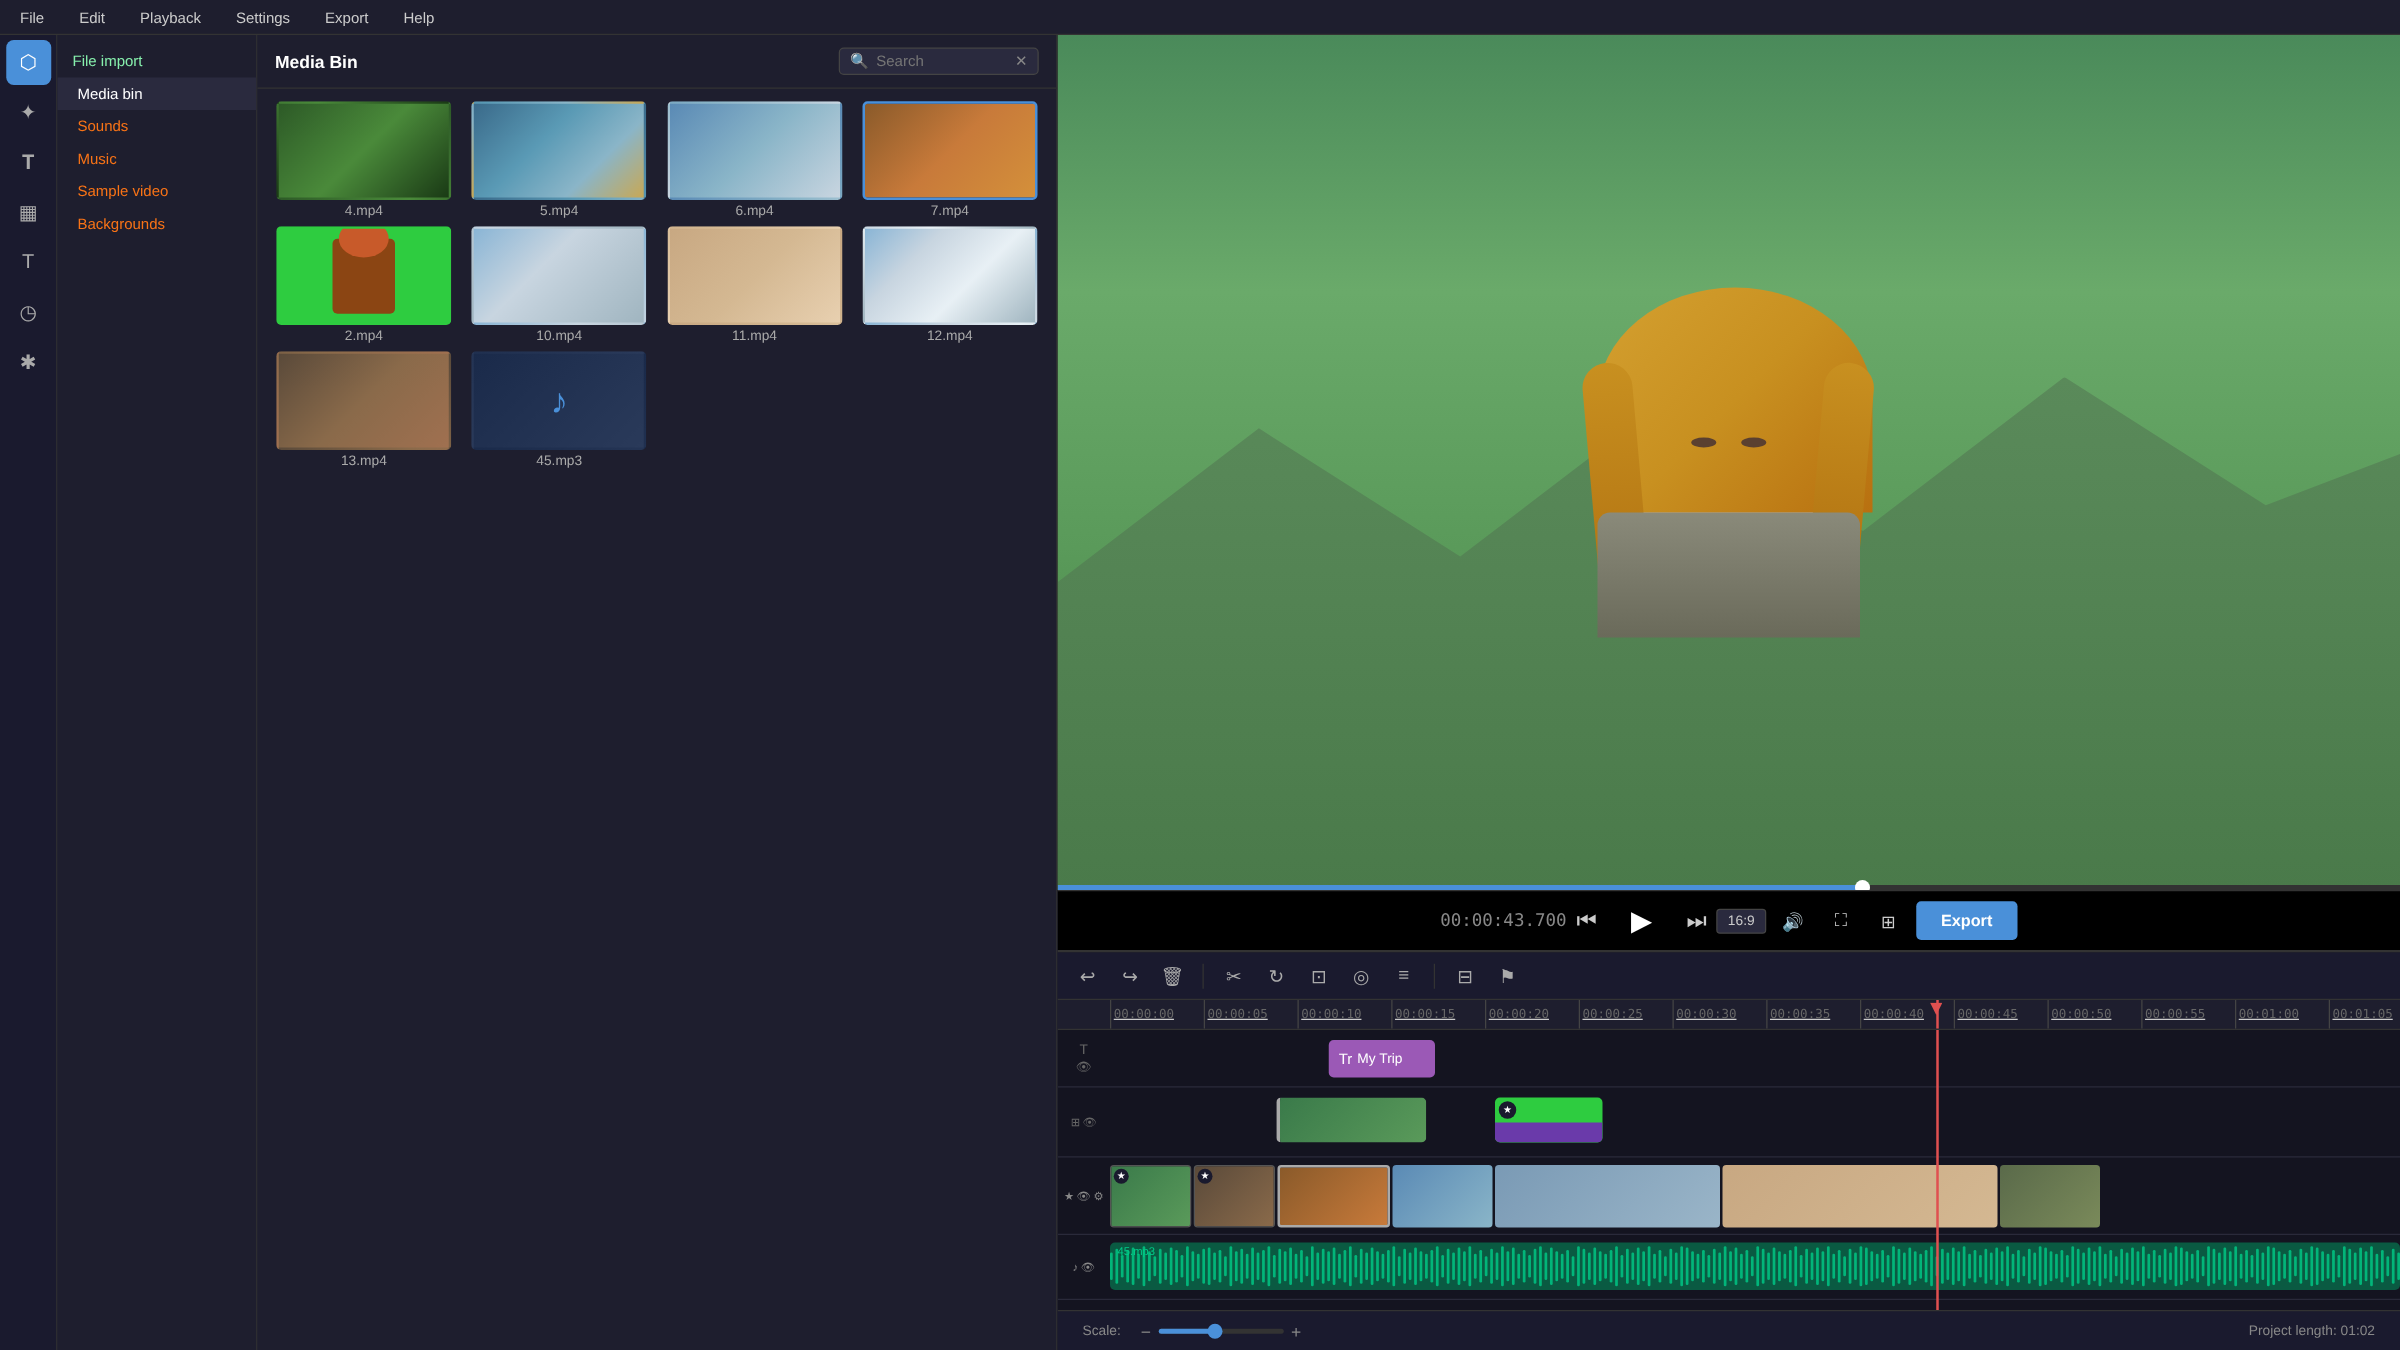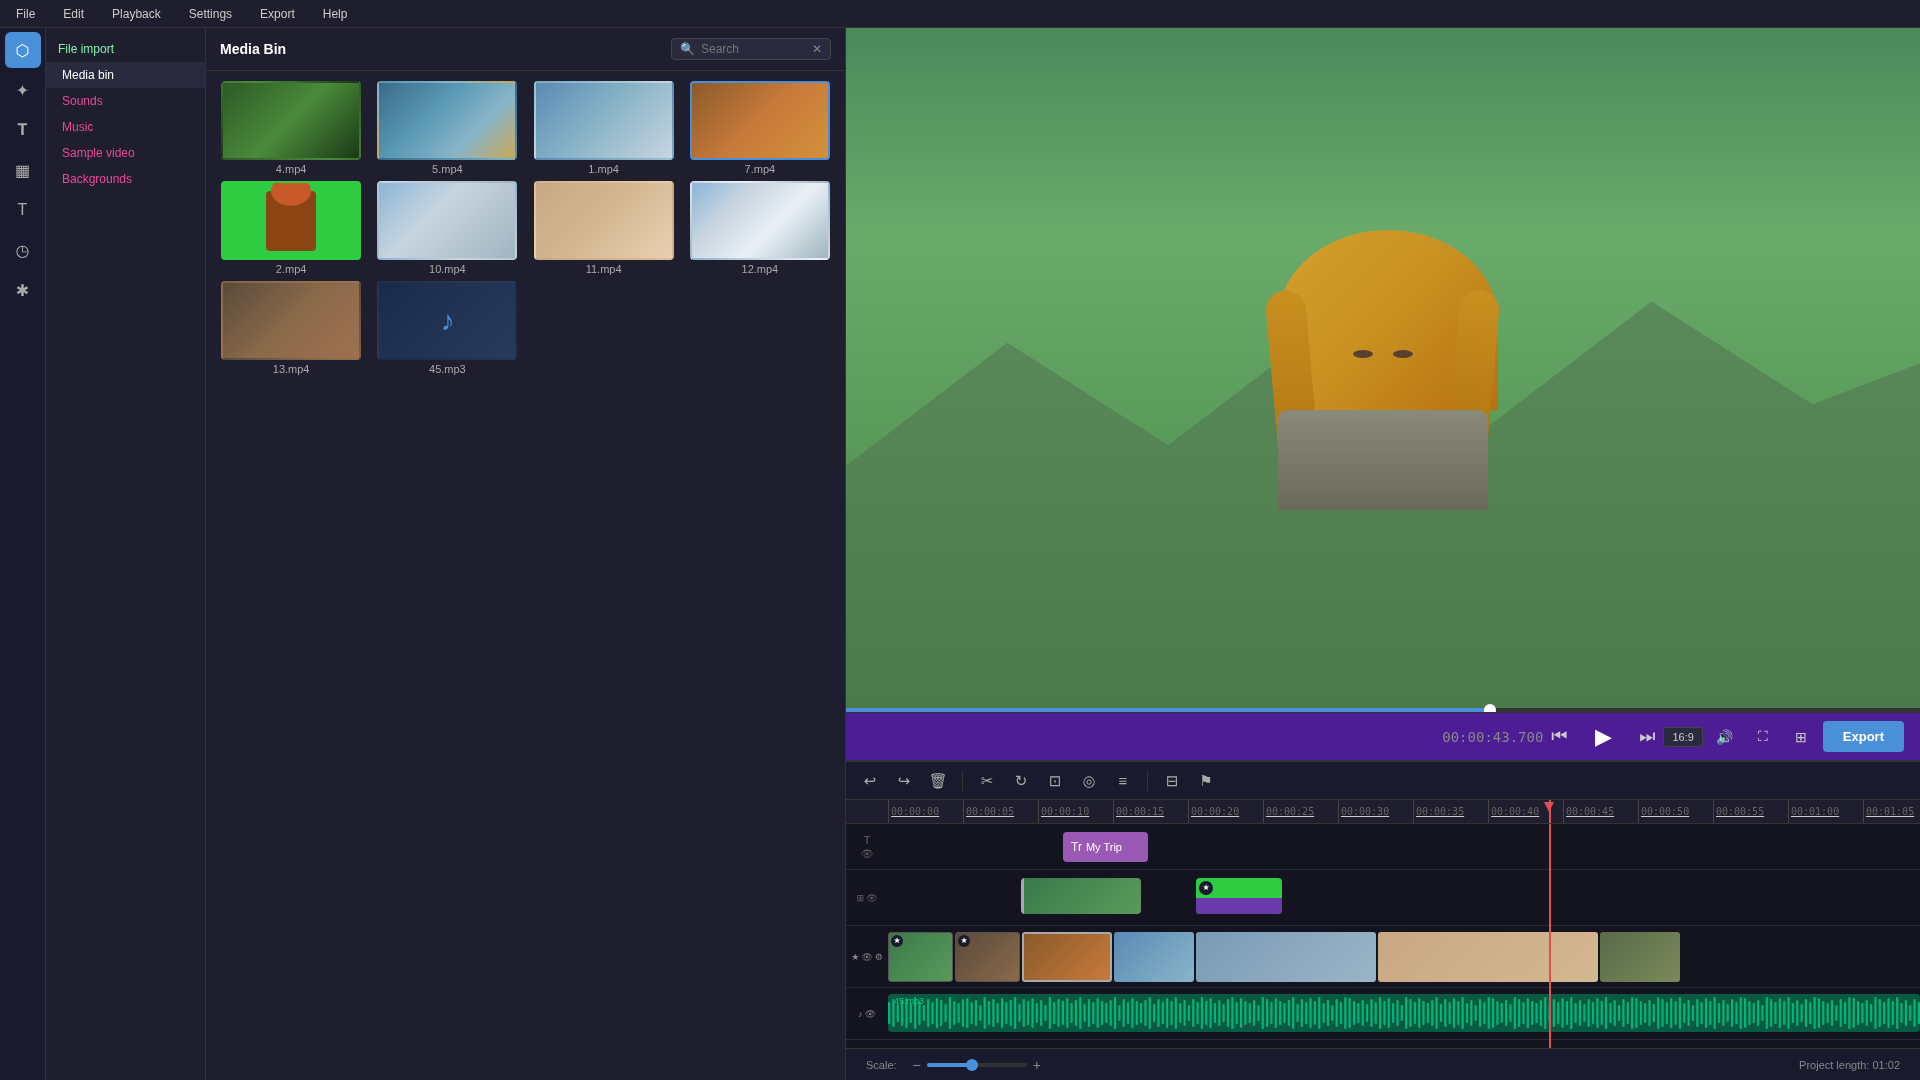--- a/index.html
+++ b/index.html
@@ -85,7 +85,7 @@
     }
     .file-import-item {
       padding: 6px 16px;
-      color: #ec4899;
+      color: #f97316;
       font-size: 12px;
       cursor: pointer;
     }

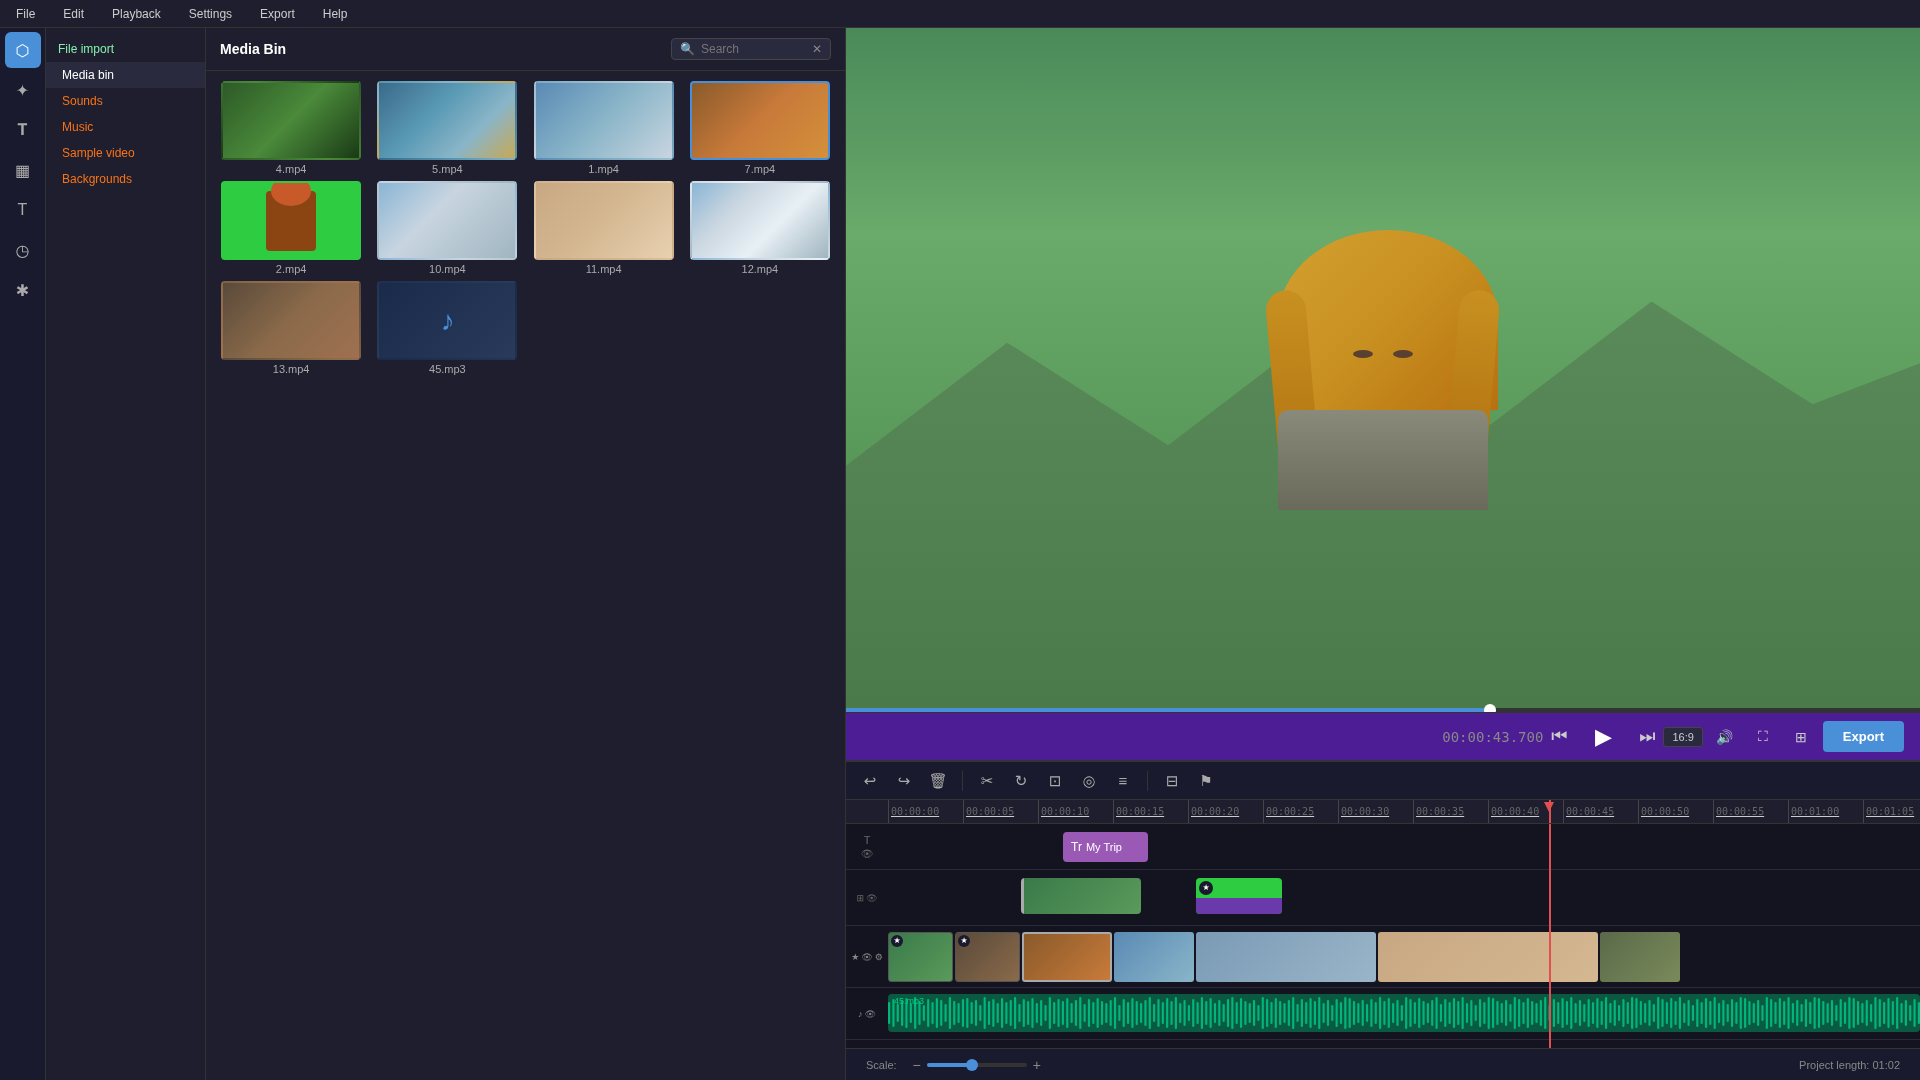--- a/index.html
+++ b/index.html
@@ -500,7 +500,7 @@
       </div>
       <div class="media-item">
         <div class="media-thumb thumb-lake"></div>
-        <span class="media-label">1.mp4</span>
+        <span class="media-label">6.mp4</span>
       </div>
       <div class="media-item selected">
         <div class="media-thumb thumb-desert"></div>

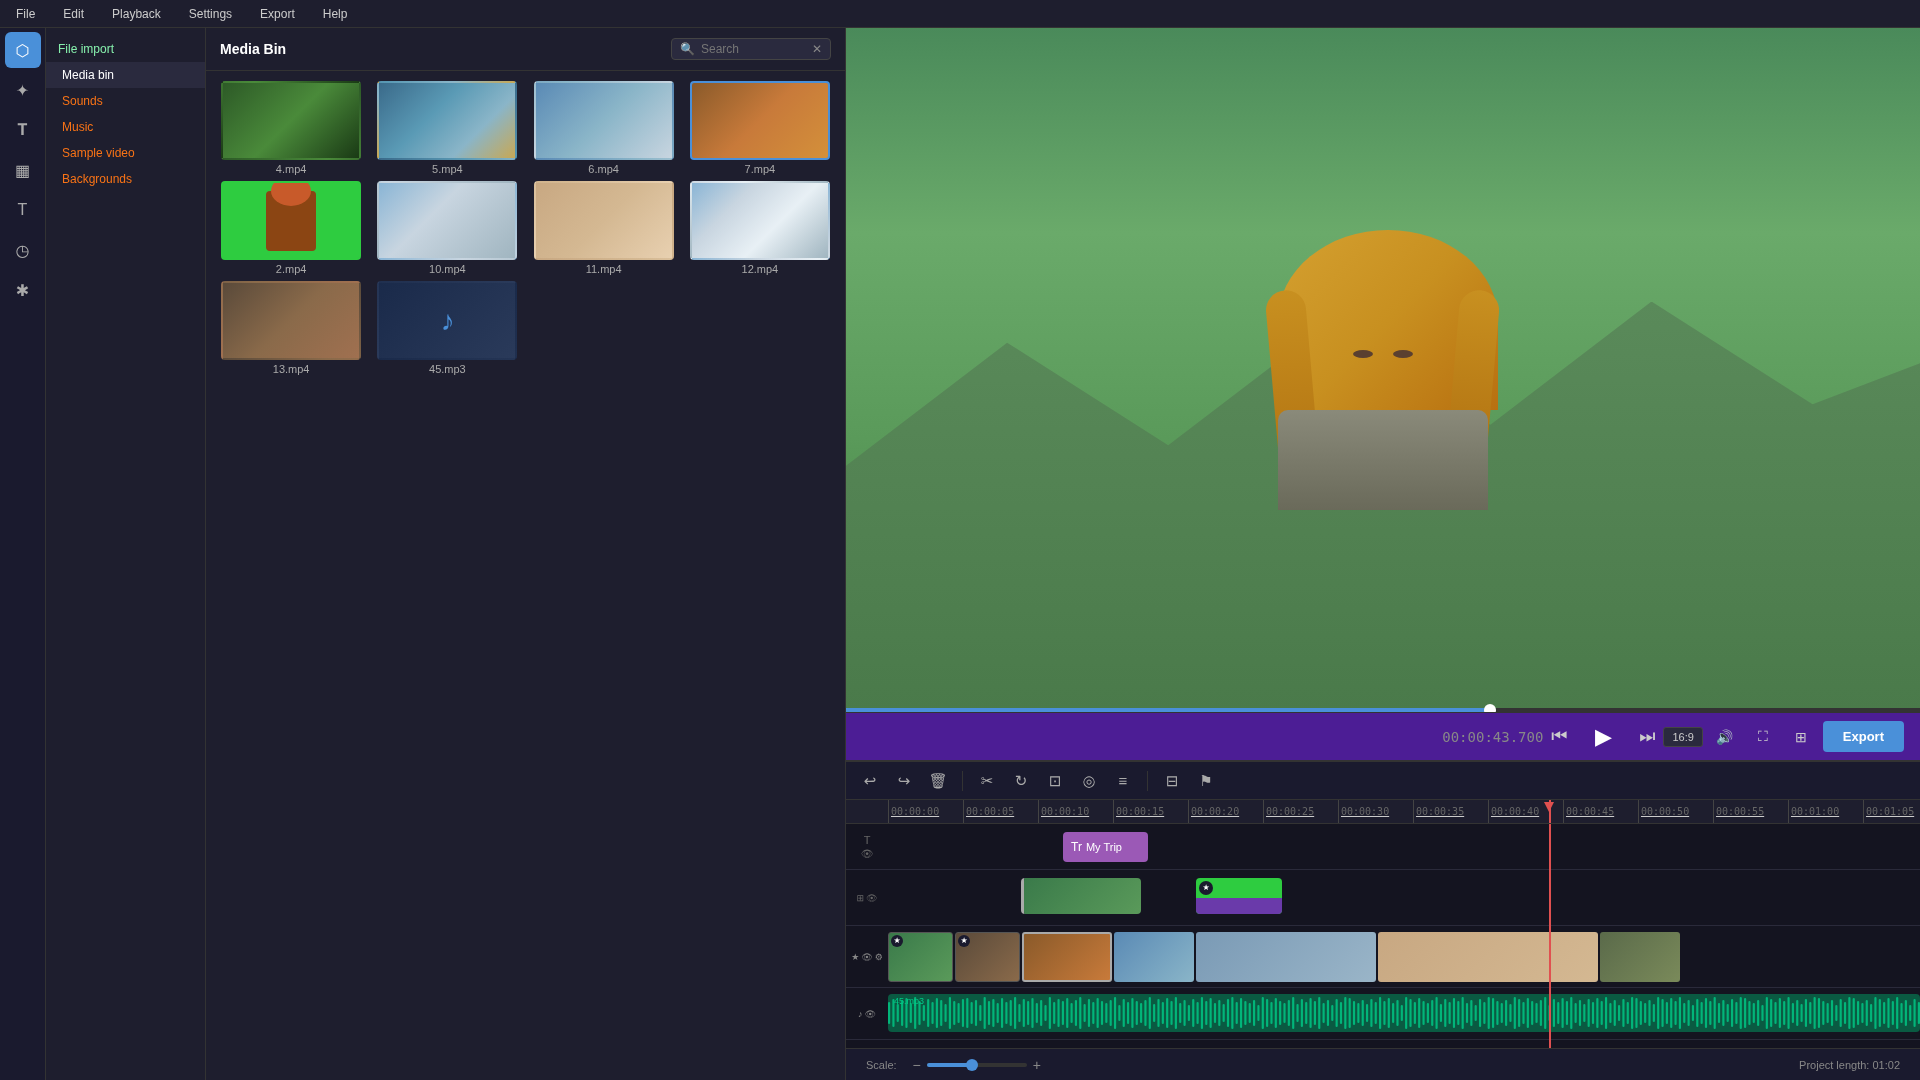--- a/index.html
+++ b/index.html
@@ -200,11 +200,11 @@
       justify-content: center;
     }
     .preview-controls {
-      background: #4c1d95;
+      background: #000000;
       padding: 8px 16px;
       display: flex;
       align-items: center;
-      justify-content: flex-end;
+      justify-content: center;
       border-top: 1px solid #333;
       height: 48px;
     }

